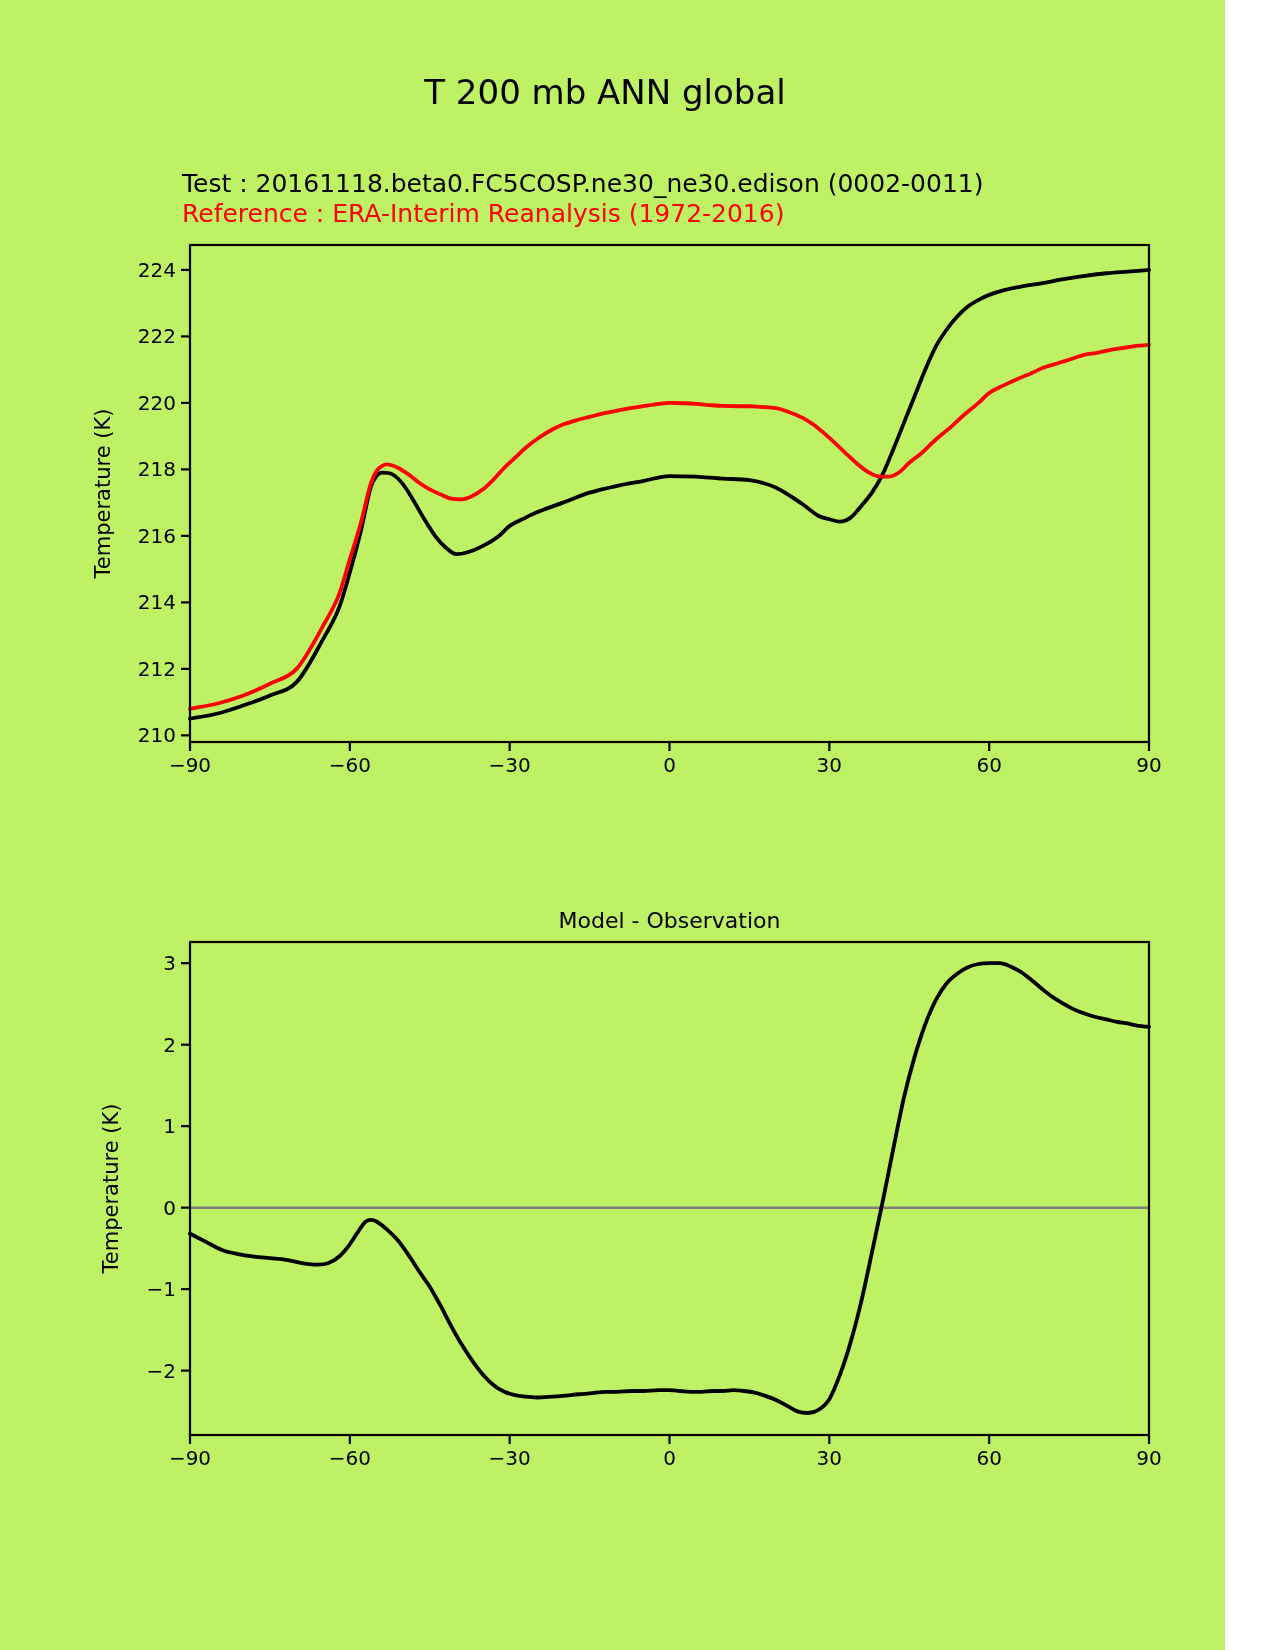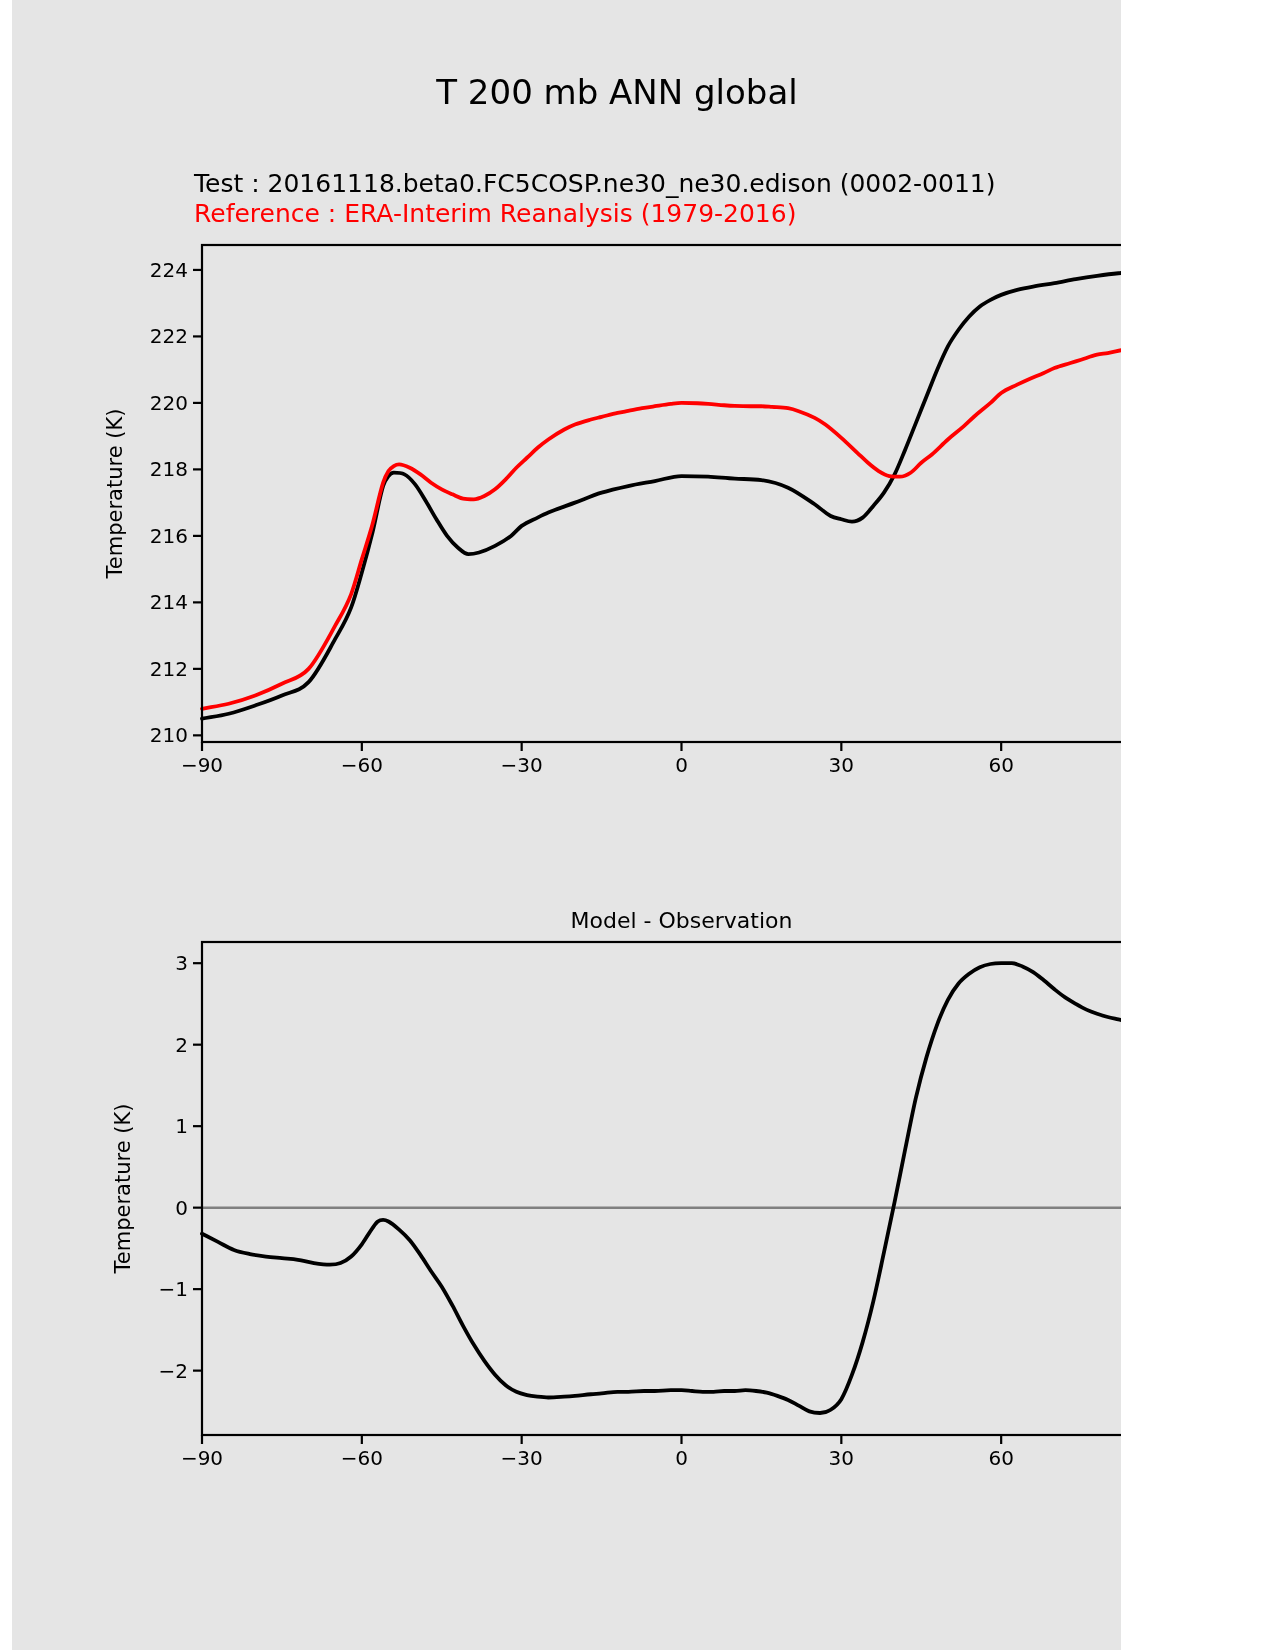--- a/index.html
+++ b/index.html
@@ -9,12 +9,11 @@
   }
   .page {
     position: relative;
-    width: 1109px;
+    width: 1225px;
     height: 1650px;
-    background: #e5e5e5;
+    background: #bef264;
     font-family: "DejaVu Sans", sans-serif;
     overflow: hidden;
-    margin-left: 12px;
   }
   .main-title {
     position: absolute;

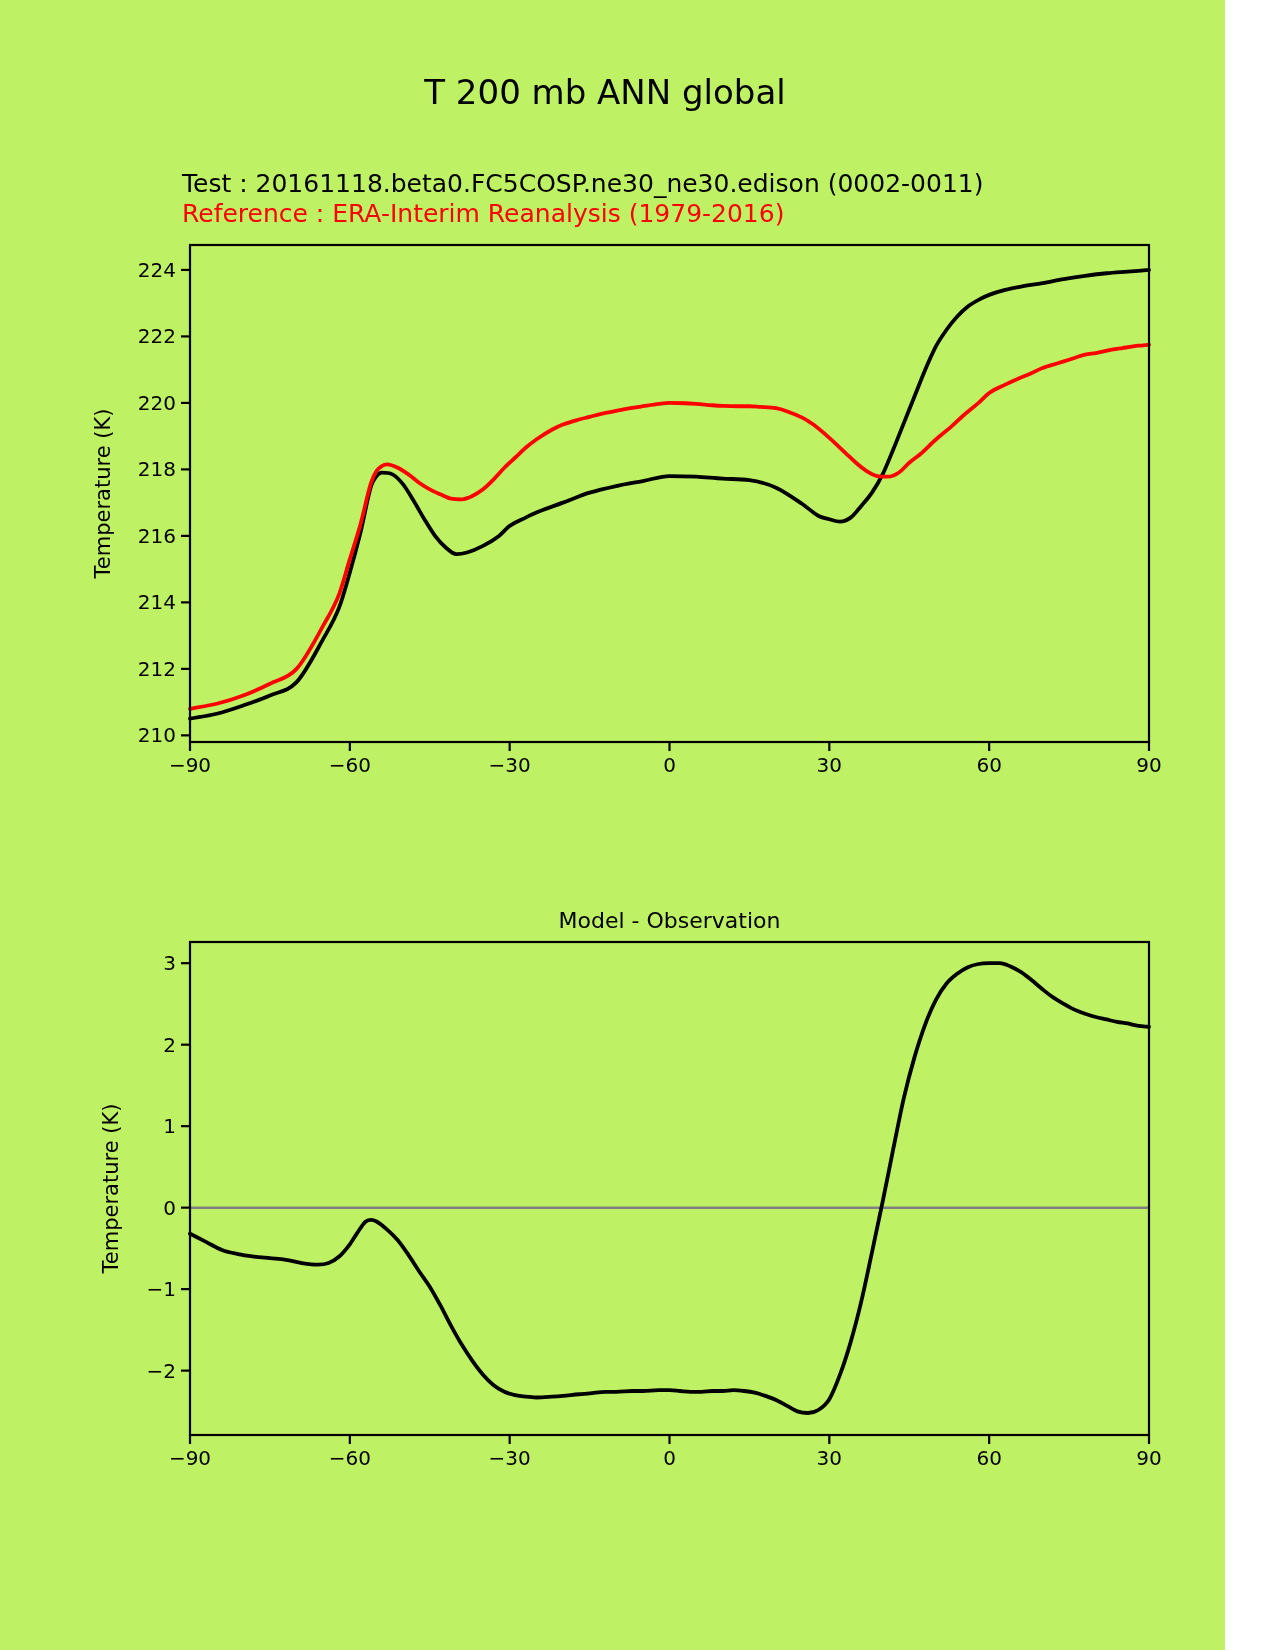--- a/index.html
+++ b/index.html
@@ -48,7 +48,7 @@
 <div class="page">
   <div class="main-title">T 200 mb ANN global</div>
   <div class="annot annot-test" style="color: rgb(0, 0, 0);">Test : 20161118.beta0.FC5COSP.ne30_ne30.edison (0002-0011)</div>
-  <div class="annot annot-ref" style="color: rgb(255, 0, 0);">Reference : ERA-Interim Reanalysis (1979-2016)</div>
+  <div class="annot annot-ref" style="color: rgb(255, 0, 0);">Reference : ERA-Interim Reanalysis (1972-2016)</div>
   <svg class="charts" id="charts-svg" width="1275" height="1650" viewBox="0 0 1275 1650">
       <path d="M 190.00 718.73 C 198.88 717.07, 207.76 715.96, 216.64 713.74 C 225.52 711.53, 234.40 708.48, 243.28 705.43 C 252.16 702.38, 261.04 699.34, 269.92 695.46 C 278.80 691.58, 287.68 691.58, 296.56 682.16 C 305.44 672.74, 314.31 654.92, 323.19 638.94 C 328.52 629.36, 333.85 621.35, 339.18 607.36 C 342.73 598.03, 346.28 584.92, 349.83 572.45 C 353.39 559.99, 356.94 546.97, 360.49 532.56 C 364.04 518.16, 367.59 497.10, 371.14 486.02 C 372.92 480.48, 374.70 478.26, 376.47 476.05 C 378.25 473.83, 380.02 472.72, 381.80 472.72 C 385.35 472.72, 388.90 472.72, 392.46 474.38 C 396.01 476.05, 399.56 479.93, 403.11 484.36 C 406.66 488.79, 410.21 495.16, 413.77 500.98 C 417.32 506.80, 420.87 513.45, 424.42 519.26 C 427.97 525.08, 431.53 531.18, 435.08 535.89 C 438.63 540.60, 442.18 544.47, 445.73 547.52 C 449.29 550.57, 452.84 554.17, 456.39 554.17 C 459.94 554.17, 463.49 553.52, 467.04 552.51 C 472.37 550.98, 477.70 548.63, 483.03 545.86 C 488.36 543.09, 493.68 540.04, 499.01 535.89 C 502.56 533.12, 506.11 528.50, 509.67 525.91 C 514.99 522.03, 520.32 520.23, 525.65 517.60 C 529.20 515.85, 532.75 514.11, 536.31 512.62 C 545.19 508.88, 554.06 505.97, 562.94 502.64 C 571.82 499.32, 580.70 495.44, 589.58 492.67 C 598.46 489.90, 607.34 487.96, 616.22 486.02 C 625.10 484.08, 633.98 482.70, 642.86 481.03 C 651.74 479.37, 660.62 476.05, 669.50 476.05 C 678.38 476.05, 687.26 476.27, 696.14 476.71 C 705.02 477.15, 713.90 478.24, 722.78 478.71 C 731.66 479.17, 740.54 478.79, 749.42 480.04 C 758.30 481.28, 767.18 483.64, 776.06 487.68 C 784.94 491.73, 793.81 498.30, 802.69 504.30 C 808.02 507.91, 813.35 513.17, 818.68 515.94 C 822.23 517.79, 825.78 518.32, 829.33 519.26 C 832.89 520.21, 836.44 521.59, 839.99 521.59 C 843.54 521.59, 847.09 520.21, 850.64 517.60 C 854.20 515.00, 857.75 510.12, 861.30 505.97 C 864.85 501.81, 868.40 497.93, 871.96 492.67 C 875.51 487.41, 879.06 481.59, 882.61 474.38 C 886.16 467.18, 889.71 458.04, 893.27 449.45 C 896.82 440.86, 900.37 431.72, 903.92 422.86 C 907.47 413.99, 911.03 405.13, 914.58 396.26 C 918.13 387.40, 921.68 377.98, 925.23 369.67 C 928.79 361.35, 932.34 353.04, 935.89 346.39 C 939.44 339.75, 942.99 334.76, 946.54 329.77 C 950.10 324.79, 953.65 320.35, 957.20 316.47 C 960.75 312.60, 964.30 309.27, 967.86 306.50 C 971.41 303.73, 974.96 301.79, 978.51 299.85 C 982.06 297.91, 985.61 296.25, 989.17 294.87 C 994.49 292.79, 999.82 291.26, 1005.15 289.88 C 1010.48 288.49, 1015.81 287.52, 1021.13 286.56 C 1028.24 285.26, 1035.34 284.45, 1042.44 283.23 C 1049.55 282.01, 1056.65 280.46, 1063.76 279.24 C 1070.86 278.02, 1077.96 276.91, 1085.07 275.92 C 1092.17 274.92, 1099.27 273.98, 1106.38 273.26 C 1113.48 272.54, 1120.59 272.15, 1127.69 271.60 C 1134.79 271.04, 1141.90 270.49, 1149.00 269.93" fill="none" stroke="#000000" stroke-width="3.8" stroke-linecap="round" stroke-linejoin="round"></path>
       <path d="M 190.00 708.76 C 198.88 707.09, 207.76 705.99, 216.64 703.77 C 225.52 701.55, 234.40 698.78, 243.28 695.46 C 252.16 692.13, 261.04 688.26, 269.92 683.82 C 278.80 679.39, 287.68 678.56, 296.56 668.86 C 305.44 659.17, 314.31 641.62, 323.19 625.65 C 328.52 616.06, 333.85 608.05, 339.18 594.06 C 342.73 584.74, 346.28 570.79, 349.83 559.16 C 353.39 547.52, 356.94 536.99, 360.49 524.25 C 364.04 511.51, 367.59 493.50, 371.14 482.70 C 372.92 477.29, 374.70 473.83, 376.47 471.06 C 378.25 468.29, 380.02 467.18, 381.80 466.07 C 383.58 464.97, 385.35 464.41, 387.13 464.41 C 390.68 464.41, 394.23 466.07, 397.78 467.74 C 401.34 469.40, 404.89 471.89, 408.44 474.38 C 411.99 476.88, 415.54 480.20, 419.09 482.70 C 422.65 485.19, 426.20 487.41, 429.75 489.34 C 433.30 491.28, 436.85 492.78, 440.41 494.33 C 443.96 495.88, 447.51 497.99, 451.06 498.65 C 454.61 499.32, 458.16 499.32, 461.72 499.32 C 465.27 499.32, 468.82 497.66, 472.37 495.99 C 475.92 494.33, 479.48 492.11, 483.03 489.34 C 486.58 486.57, 490.13 482.97, 493.68 479.37 C 497.24 475.77, 500.79 471.34, 504.34 467.74 C 507.89 464.13, 511.44 461.09, 514.99 457.76 C 518.55 454.44, 522.10 450.84, 525.65 447.79 C 529.20 444.74, 532.75 441.97, 536.31 439.48 C 541.63 435.74, 546.96 432.41, 552.29 429.51 C 555.84 427.57, 559.39 425.90, 562.94 424.52 C 568.27 422.44, 573.60 421.03, 578.93 419.53 C 582.48 418.53, 586.03 417.76, 589.58 416.87 C 594.91 415.54, 600.24 414.05, 605.57 412.88 C 609.12 412.11, 612.67 411.55, 616.22 410.89 C 621.55 409.89, 626.88 408.81, 632.21 407.90 C 635.76 407.29, 639.31 406.77, 642.86 406.23 C 648.19 405.43, 653.52 404.54, 658.84 403.91 C 662.40 403.48, 665.95 402.91, 669.50 402.91 C 674.83 402.91, 680.16 403.02, 685.48 403.24 C 689.04 403.39, 692.59 403.65, 696.14 403.91 C 701.47 404.29, 706.79 404.85, 712.12 405.24 C 715.67 405.50, 719.23 405.75, 722.78 405.90 C 728.11 406.12, 733.43 406.23, 738.76 406.23 C 742.31 406.23, 745.86 406.23, 749.42 406.23 C 752.97 406.23, 756.52 406.64, 760.07 406.90 C 765.40 407.29, 770.73 407.26, 776.06 408.23 C 779.61 408.88, 783.16 409.98, 786.71 411.22 C 792.04 413.08, 797.37 415.10, 802.69 417.87 C 806.25 419.72, 809.80 421.93, 813.35 424.52 C 818.68 428.40, 824.01 433.11, 829.33 437.82 C 834.66 442.53, 839.99 447.79, 845.32 452.78 C 848.87 456.10, 852.42 459.70, 855.97 462.75 C 859.52 465.80, 863.08 468.84, 866.63 471.06 C 870.18 473.28, 873.73 475.38, 877.28 476.05 C 880.84 476.71, 884.39 476.71, 887.94 476.71 C 891.49 476.71, 895.04 475.05, 898.59 472.72 C 902.15 470.40, 905.70 465.80, 909.25 462.75 C 912.80 459.70, 916.35 457.49, 919.91 454.44 C 925.23 449.87, 930.56 444.19, 935.89 439.48 C 941.22 434.77, 946.54 430.89, 951.87 426.18 C 955.42 423.04, 958.98 419.35, 962.53 416.21 C 967.86 411.50, 973.18 407.62, 978.51 402.91 C 982.06 399.77, 985.61 395.52, 989.17 392.94 C 994.49 389.06, 999.82 387.26, 1005.15 384.63 C 1008.70 382.87, 1012.25 381.21, 1015.81 379.64 C 1021.13 377.28, 1026.46 375.34, 1031.79 372.99 C 1035.34 371.42, 1038.89 369.39, 1042.44 368.00 C 1047.77 365.93, 1053.10 364.68, 1058.43 363.02 C 1061.98 361.91, 1065.53 360.80, 1069.08 359.69 C 1074.41 358.03, 1079.74 355.95, 1085.07 354.71 C 1088.62 353.87, 1092.17 353.69, 1095.72 353.04 C 1101.05 352.07, 1106.38 350.69, 1111.71 349.72 C 1115.26 349.07, 1118.81 348.59, 1122.36 348.06 C 1127.69 347.25, 1133.02 346.37, 1138.34 345.73 C 1141.90 345.30, 1145.45 345.06, 1149.00 344.73" fill="none" stroke="#ff0000" stroke-width="3.8" stroke-linecap="round" stroke-linejoin="round"></path>

